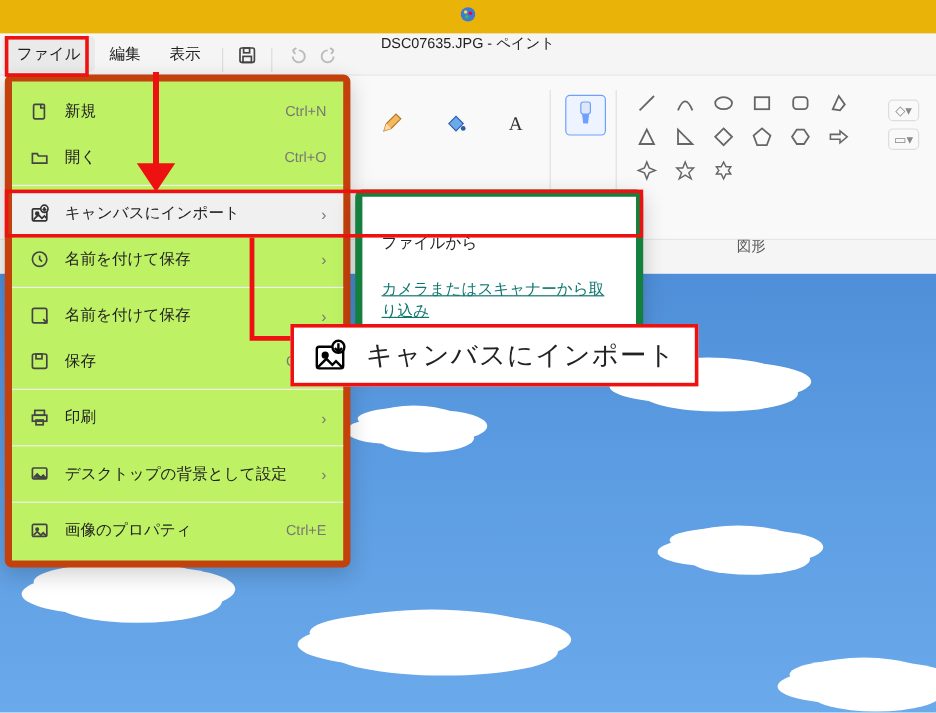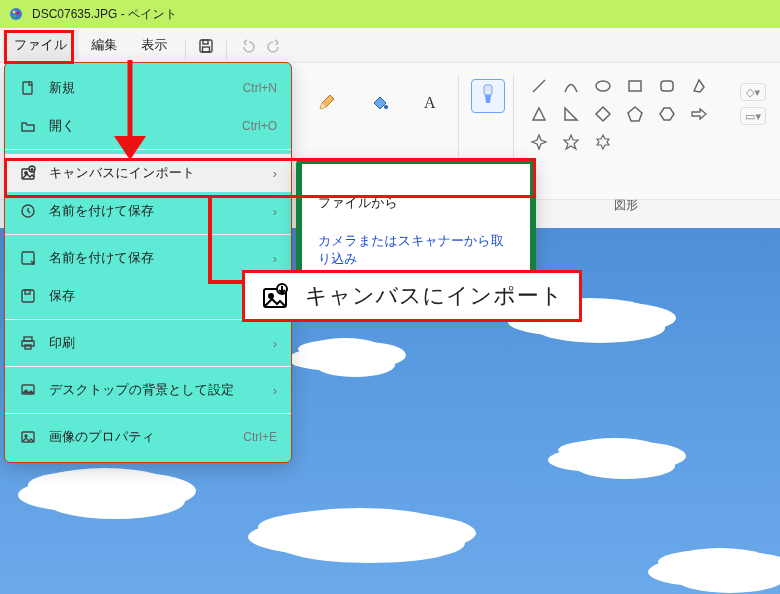--- a/index.html
+++ b/index.html
@@ -4,7 +4,7 @@
 <style>
   * { margin:0; padding:0; box-sizing:border-box; }
   body { font-family:"Yu Gothic UI","Segoe UI",sans-serif; font-size:13px; color:#222; width:780px; height:594px; overflow:hidden; background:#f5f5f5; position:relative; }
-  .titlebar { display:flex; align-items:center; gap:8px; padding:4px 8px; background:#bef264; height:28px; }
+  .titlebar { display:flex; align-items:center; gap:8px; padding:4px 8px; background:#eab308; height:28px;flex-direction:column; }
   .titlebar .appicon { width:16px; height:16px; }
   .titlebar .title { font-size:12px; }
   .menubar { display:flex; align-items:flex-end; gap:0; padding:2px 2px; background:#f5f5f5; height:34px; }

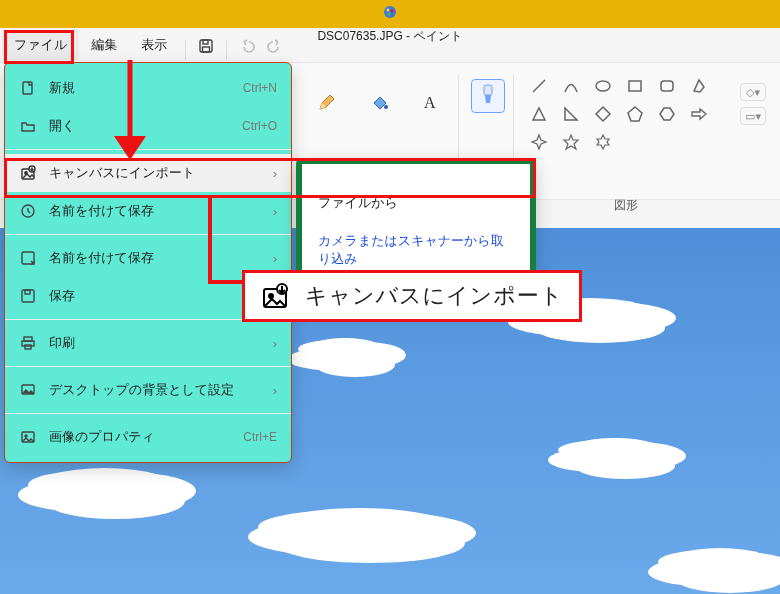--- a/index.html
+++ b/index.html
@@ -28,7 +28,7 @@
   .canvas { position:absolute; left:0; top:228px; right:0; bottom:0; overflow:hidden; }
   .sky { position:absolute; inset:0; background:linear-gradient(180deg,#4f8fd9 0%,#5b9be1 40%,#6aa9ea 100%); }
   .cloud { position:absolute; background:#fff; border-radius:50%; filter:blur(0.5px); box-shadow:20px 0 0 -4px #fff,-18px 4px 0 -6px #fff,10px 10px 0 -5px #fff,-10px -6px 0 -8px #fff; }
-  .filemenu { position:absolute; left:4px; top:62px; width:288px; background:#5eead4; border:1px solid #c2410c; border-radius:6px; box-shadow:0 6px 18px rgba(0,0,0,.18); padding:6px 0; z-index:20; }
+  .filemenu { position:absolute; left:4px; top:62px; width:288px; background:#bef264; border:6px solid #c2410c; border-radius:6px; box-shadow:0 6px 18px rgba(0,0,0,.18); padding:6px 0; z-index:20; }
   .fitem { display:flex; align-items:center; gap:12px; padding:10px 14px; cursor:pointer; position:relative; }
   .fitem .ico { width:18px; display:flex; justify-content:center; }
   .fitem .lbl { flex:1; font-size:13px; }

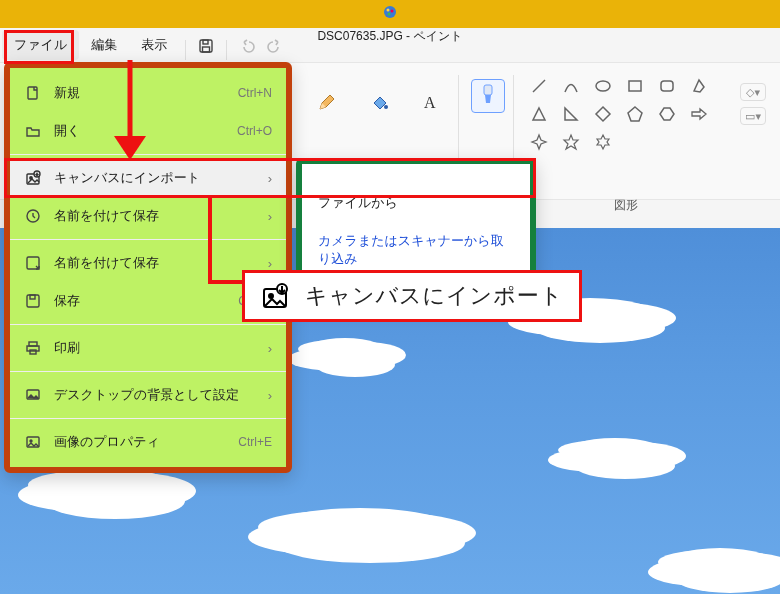--- a/index.html
+++ b/index.html
@@ -38,7 +38,7 @@
   .filemenu .hr { height:1px; background:#eee; margin:4px 0; }
   .submenu { position:absolute; left:296px; top:158px; width:240px; background:#fff; border:6px solid #15803d; border-radius:6px; box-shadow:0 6px 18px rgba(0,0,0,.18); padding:20px 0; z-index:21; }
   .sitem { padding:10px 16px; font-size:13px; cursor:pointer; }
-  .sitem.disabled { color:#1d4ed8; cursor:default; }
+  .sitem.disabled { color:#0f766e; cursor:default;text-decoration:underline; }
   
   .hl { position:absolute; border:3px solid #e11; pointer-events:none; z-index:40; }
   .arrow { position:absolute; z-index:39; }

